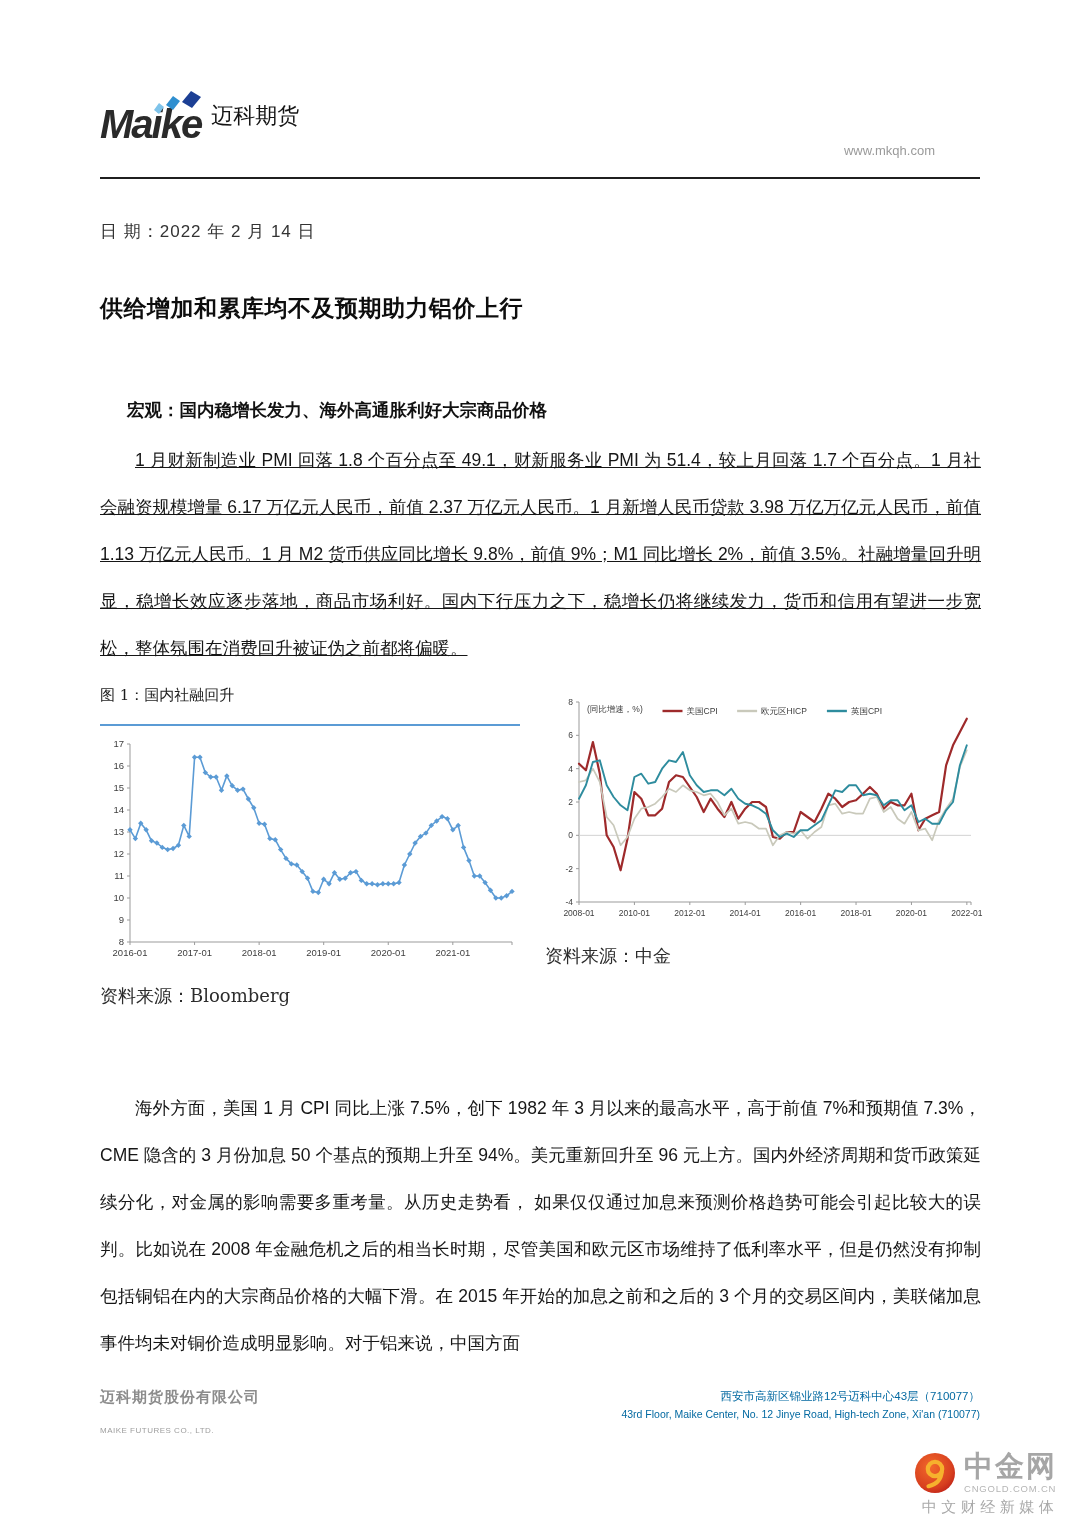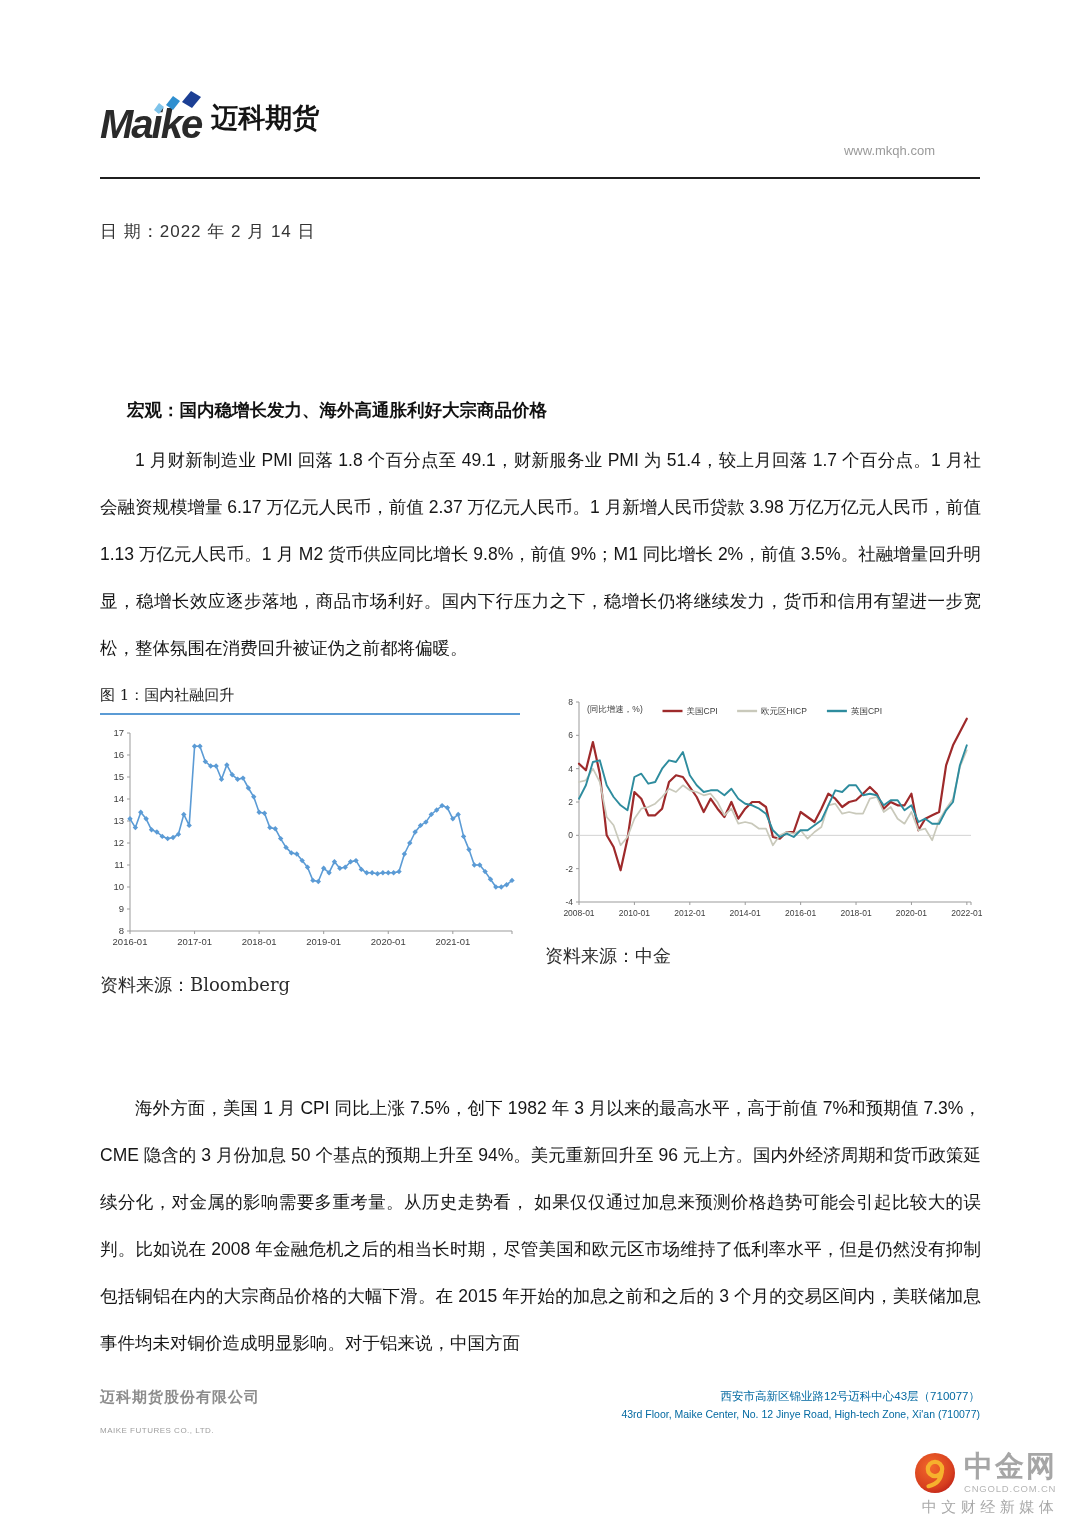--- a/index.html
+++ b/index.html
@@ -15,7 +15,7 @@
   .logo-en { font-size:40px; font-weight:bold; font-style:italic; letter-spacing:-2px;
              color:#2a2a2a; line-height:1; position:relative; }
   .logo-diamonds { position:absolute; left:46px; top:-14px; }
-  .logo-cn { font-size:27px; font-weight:bold; color:#141414; margin-left:10px; line-height:1.1; }
+  .logo-cn { font-size:22px; font-weight:normal; color:#141414; margin-left:10px; line-height:1.1; }
   .band { position:absolute; left:408px; top:111px; width:572px; height:29px;
           background:#343B55; clip-path:polygon(0 0,100% 0,100% 100%,26px 100%);
           color:#fff; font-size:10px; font-weight:bold; letter-spacing:.4px;

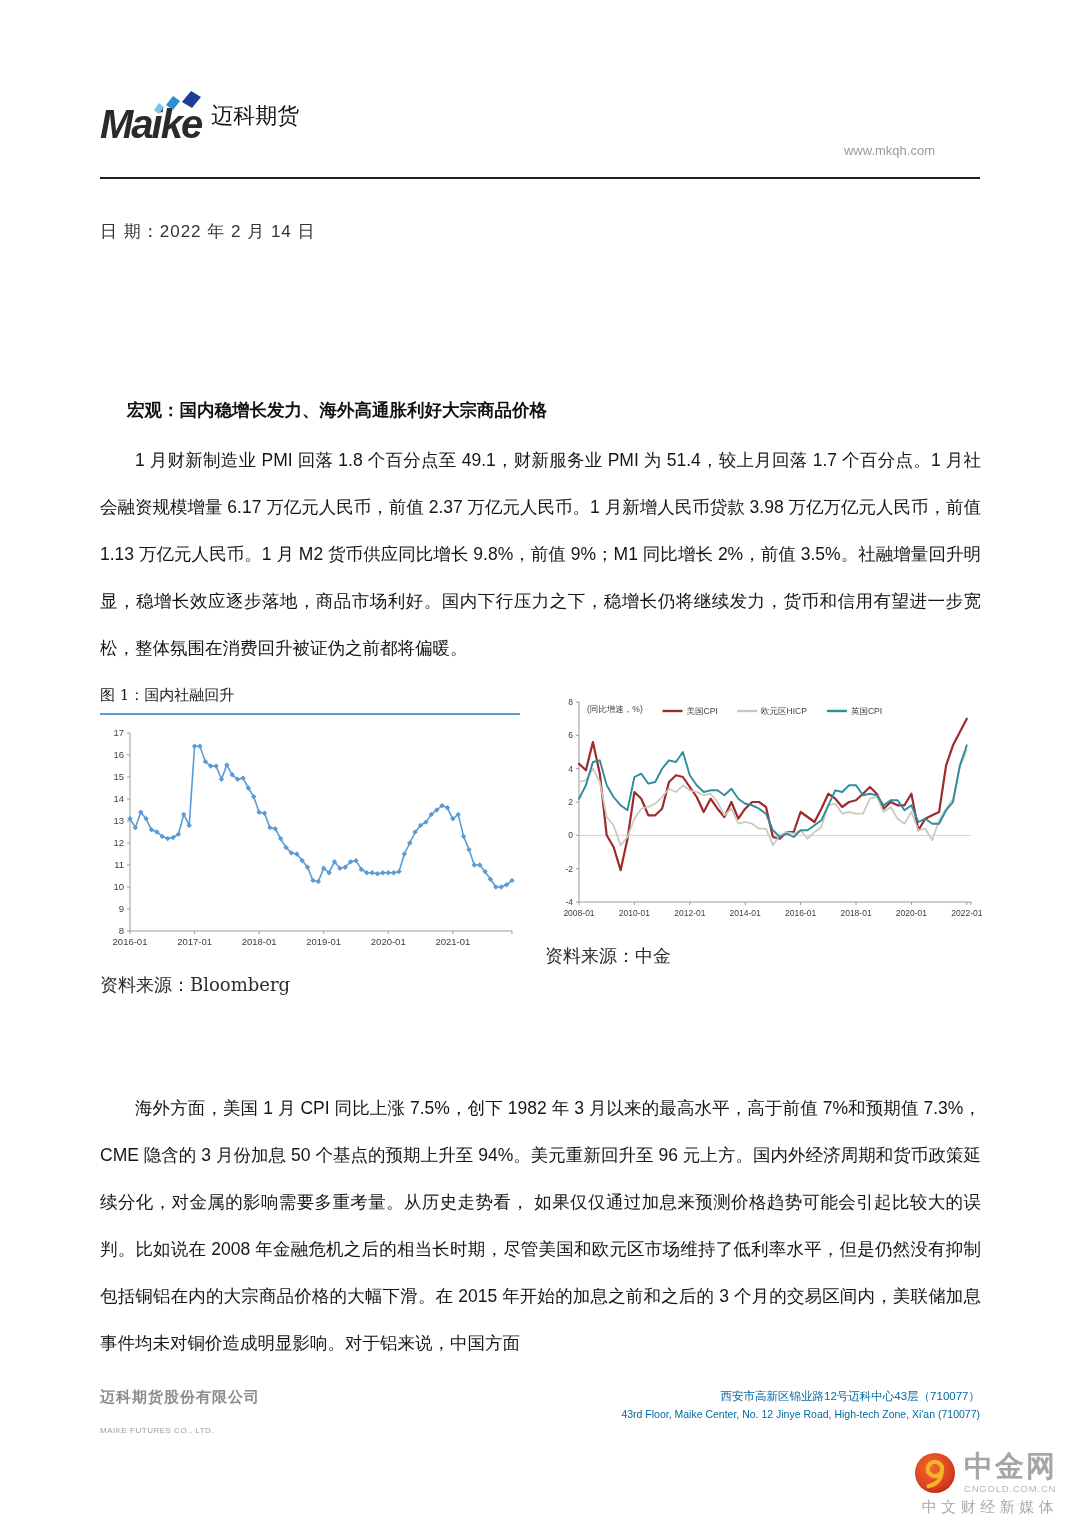--- a/index.html
+++ b/index.html
@@ -76,6 +76,7 @@
   <div class="header-rule"></div>
 
   <div class="date-line">日 期：2022 年 2 月 14 日</div>
+  <h1 class="report-title">供给增加和累库均不及预期助力铝价上行</h1>
   <div class="section-heading">宏观：国内稳增长发力、海外高通胀利好大宗商品价格</div>
 
   <p class="para para-1">1 月财新制造业 PMI 回落 1.8 个百分点至 49.1，财新服务业 PMI 为 51.4，较上月回落 1.7 个百分点。1 月社会融资规模增量 6.17 万亿元人民币，前值 2.37 万亿元人民币。1 月新增人民币贷款 3.98 万亿万亿元人民币，前值 1.13 万亿元人民币。1 月 M2 货币供应同比增长 9.8%，前值 9%；M1 同比增长 2%，前值 3.5%。社融增量回升明显，稳增长效应逐步落地，商品市场利好。国内下行压力之下，稳增长仍将继续发力，货币和信用有望进一步宽松，整体氛围在消费回升被证伪之前都将偏暖。</p>

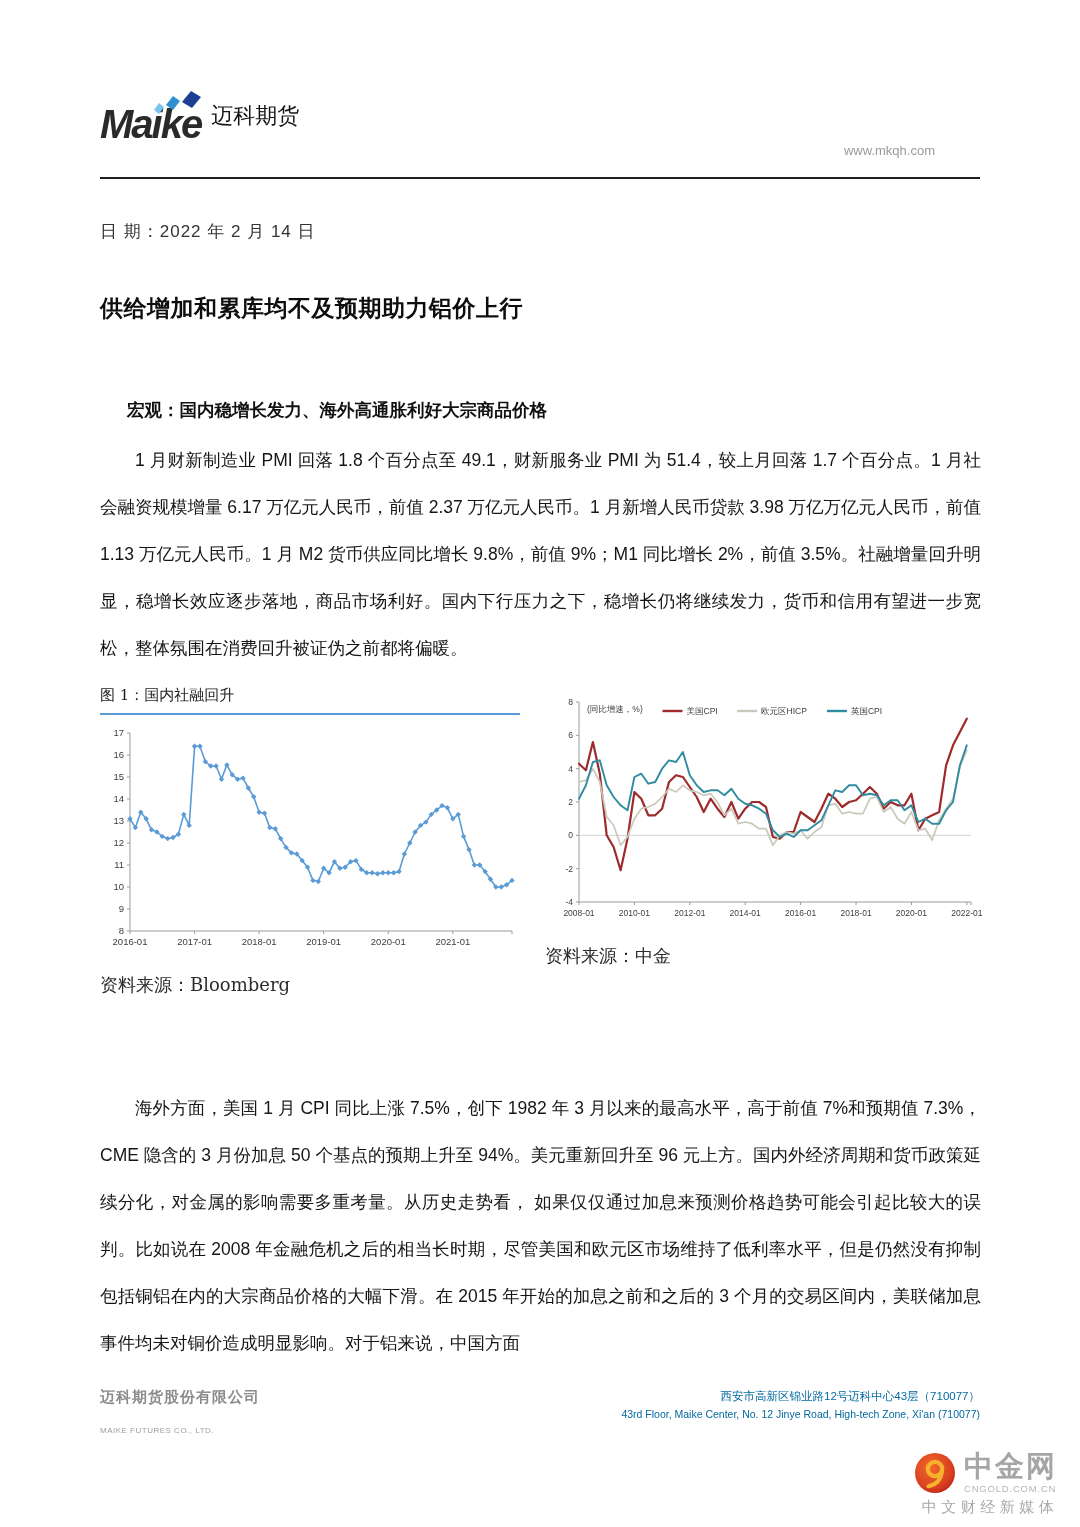--- a/index.html
+++ b/index.html
@@ -29,7 +29,7 @@
   .section-heading { position:absolute; top:398px; left:127px; font-size:17.5px; font-weight:bold; color:#111; }
   .para { position:absolute; left:100px; width:881px; font-size:17.5px; line-height:47px;
           text-align:justify; text-indent:2em; color:#161616; }
-  .para-1 { top:437px; }
+  .para-1 { top:437px;text-decoration:underline; }
   .para-2 { top:1085px; }
 
   

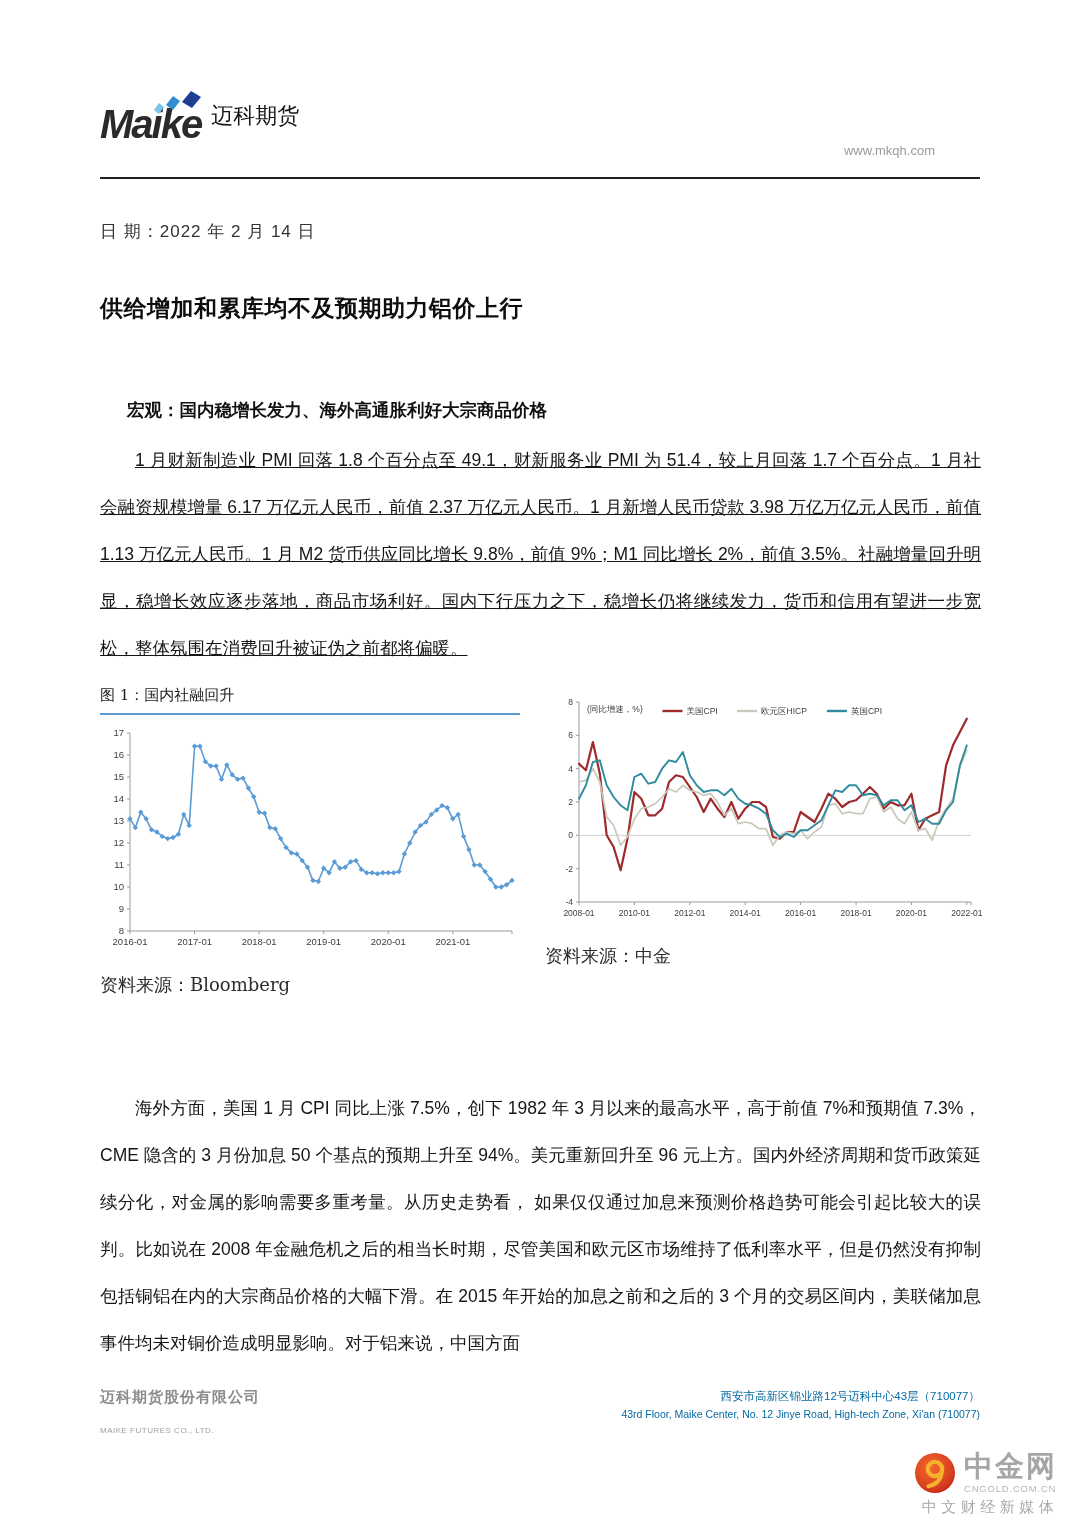--- a/index.html
+++ b/index.html
@@ -37,7 +37,7 @@
   .figure-1 { left:100px; width:420px; }
   .figure-2 { left:545px; width:440px; }
   .fig-title { font-family:"DejaVu Serif", serif; font-size:15px; color:#1c1c1c;
-               padding-bottom:8px; border-bottom:2px solid #5B9BD5; }
+               padding-bottom:19px; border-bottom:2px solid #5B9BD5; }
   .fig-chart { margin-top:8px; display:block; }
   .fig-source { font-family:"DejaVu Serif", serif; font-size:18px; color:#2c2c2c; margin-top:14px; }
 

